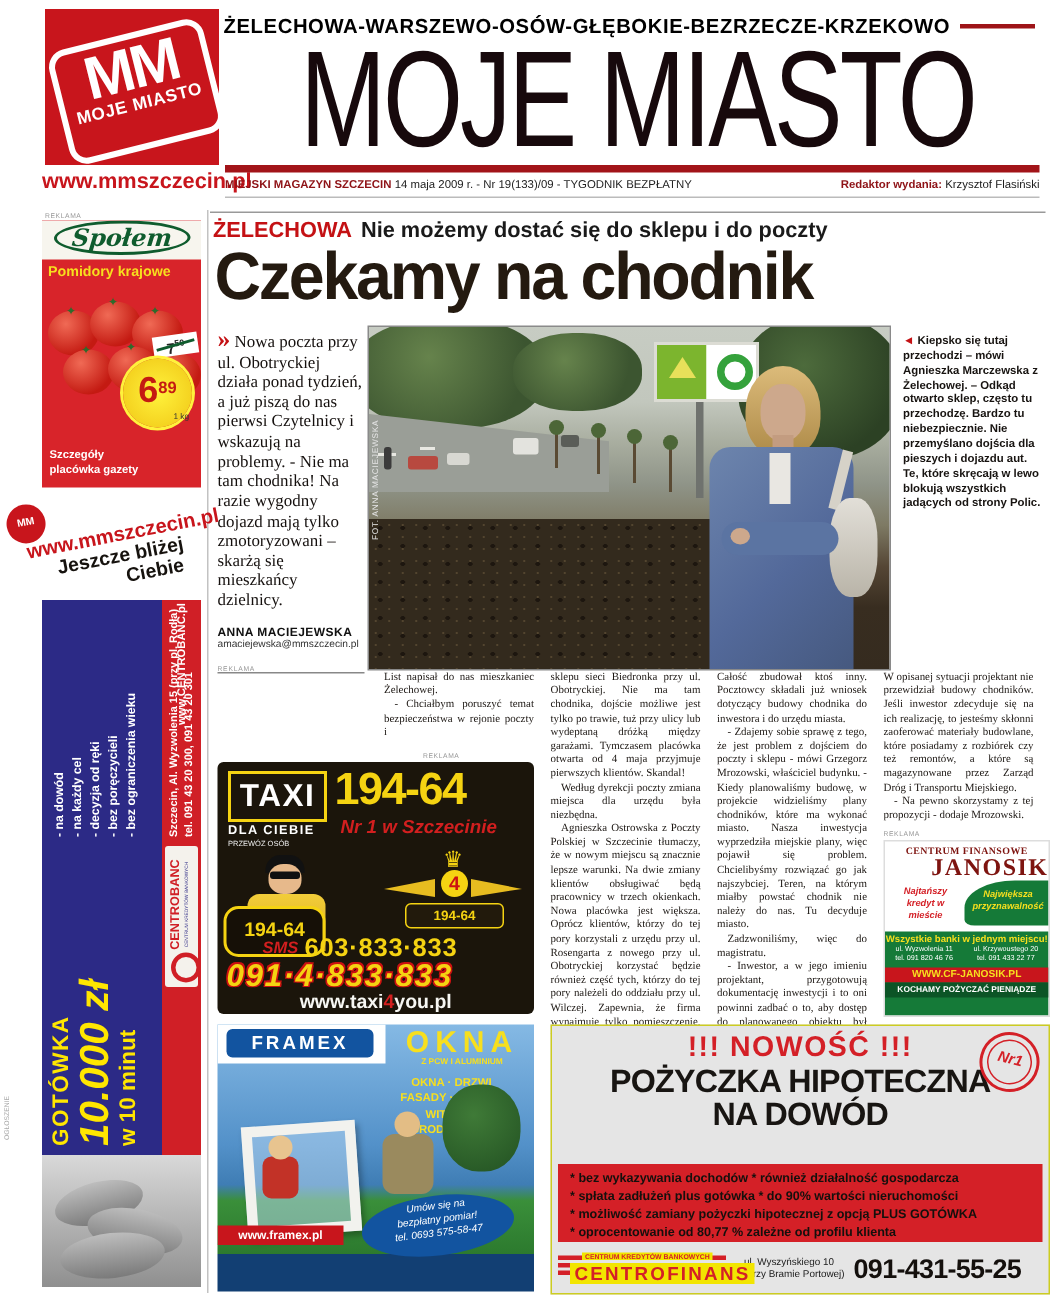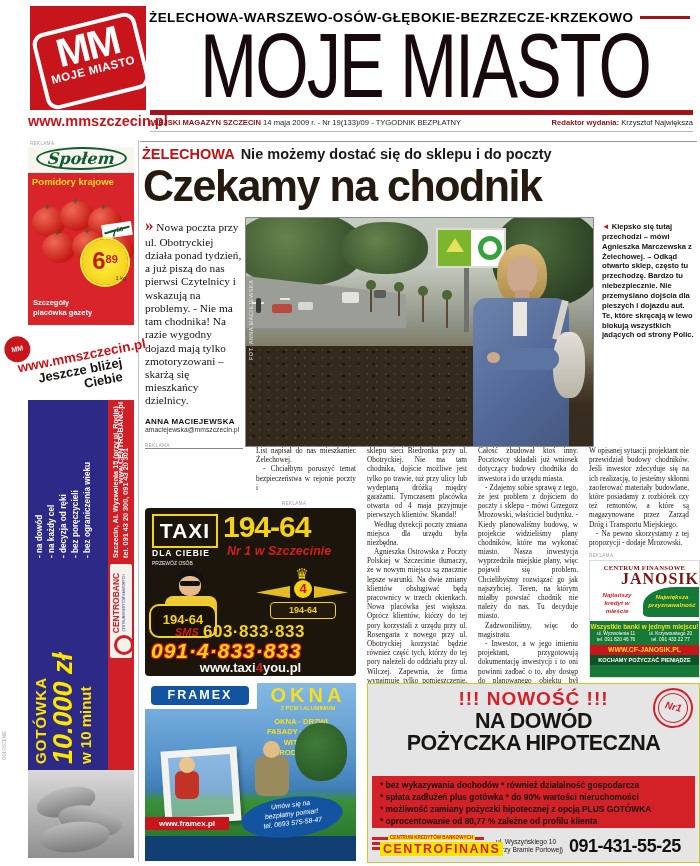--- a/index.html
+++ b/index.html
@@ -259,7 +259,7 @@
     </div>
     <div class="info-ed">
       <b>Redaktor wydania:</b>
-      <span>Krzysztof Największa</span>
+      <span>Krzysztof Flasiński</span>
     </div>
   </div>
   <div class="abs thin-rule"></div>

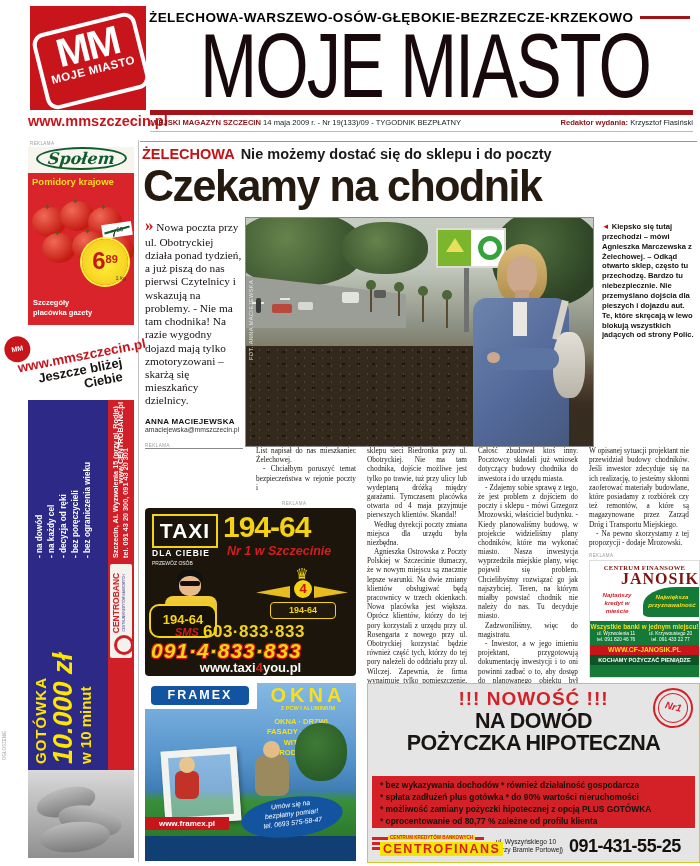--- a/index.html
+++ b/index.html
@@ -425,8 +425,8 @@
 
   <div class="abs poz">
     <div class="pz-new">!!! NOWOŚĆ !!!</div>
+    <div class="pz-t">POŻYCZKA HIPOTECZNA</div>
     <div class="pz-t">NA DOWÓD</div>
-    <div class="pz-t">POŻYCZKA HIPOTECZNA</div>
     <div class="pz-stamp">
       <div class="in">Nr1</div>
     </div>

